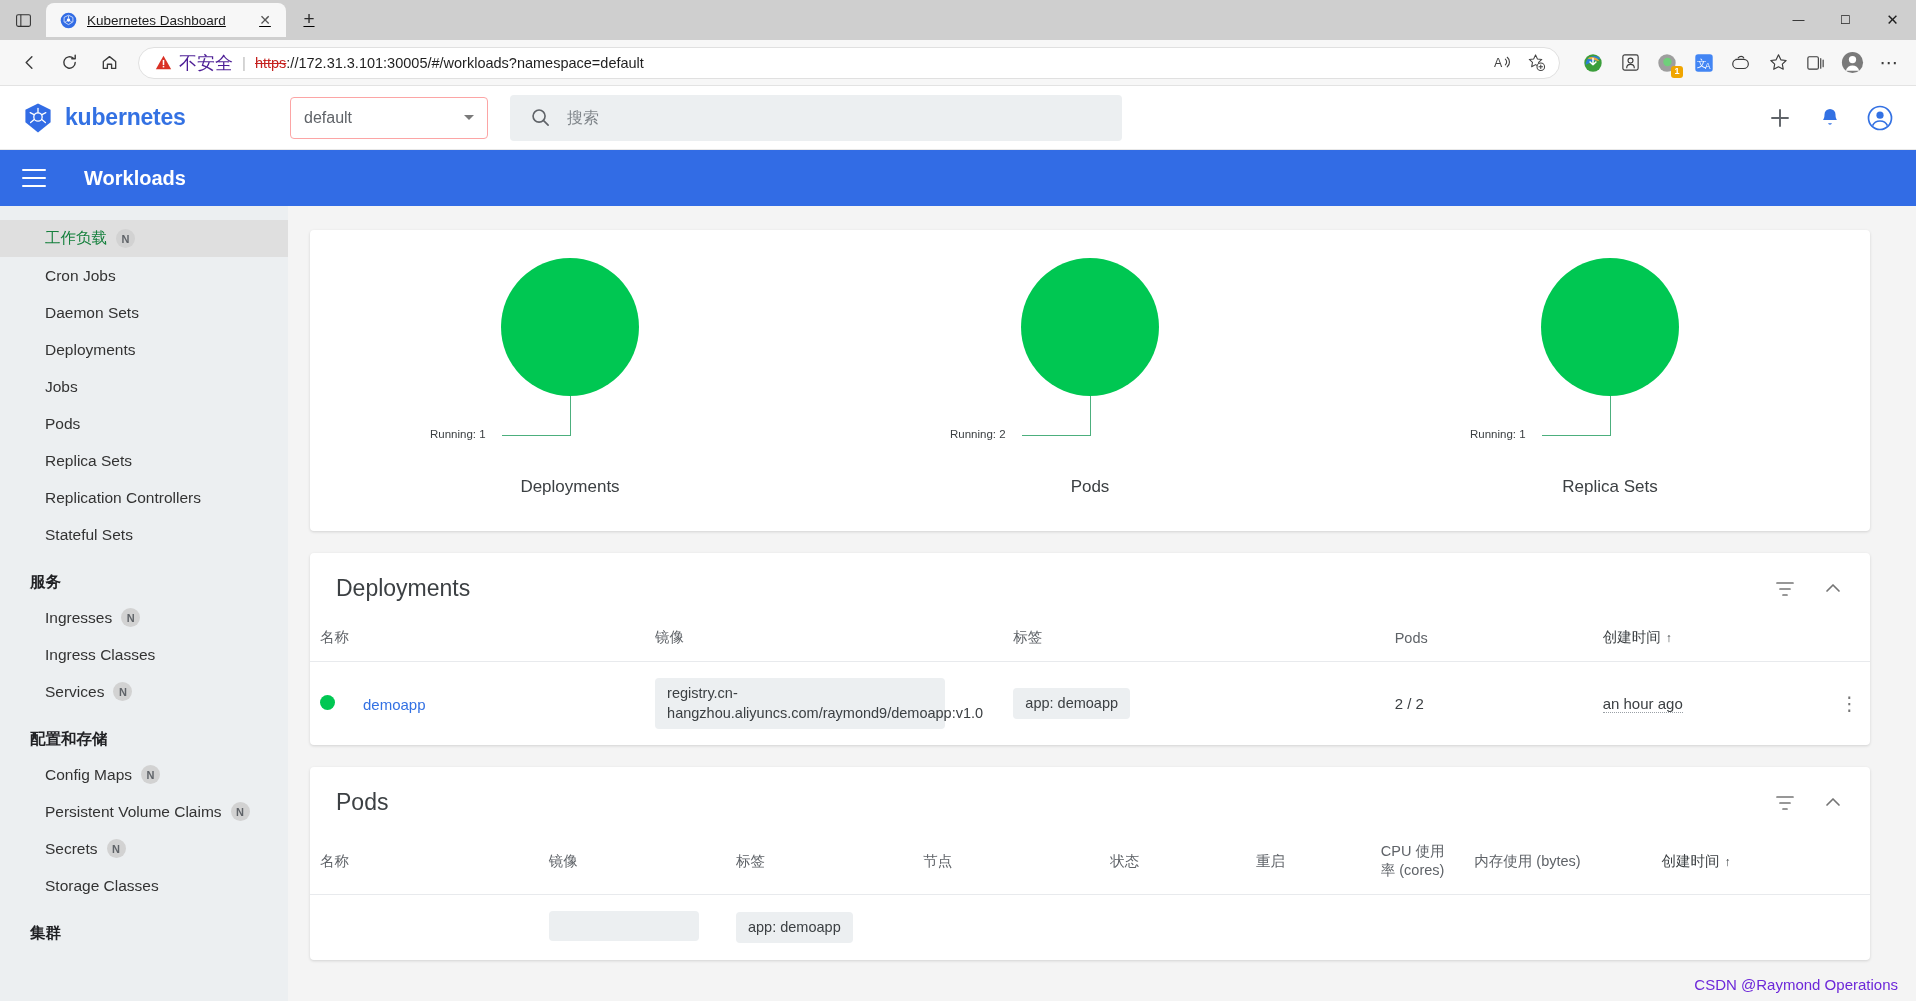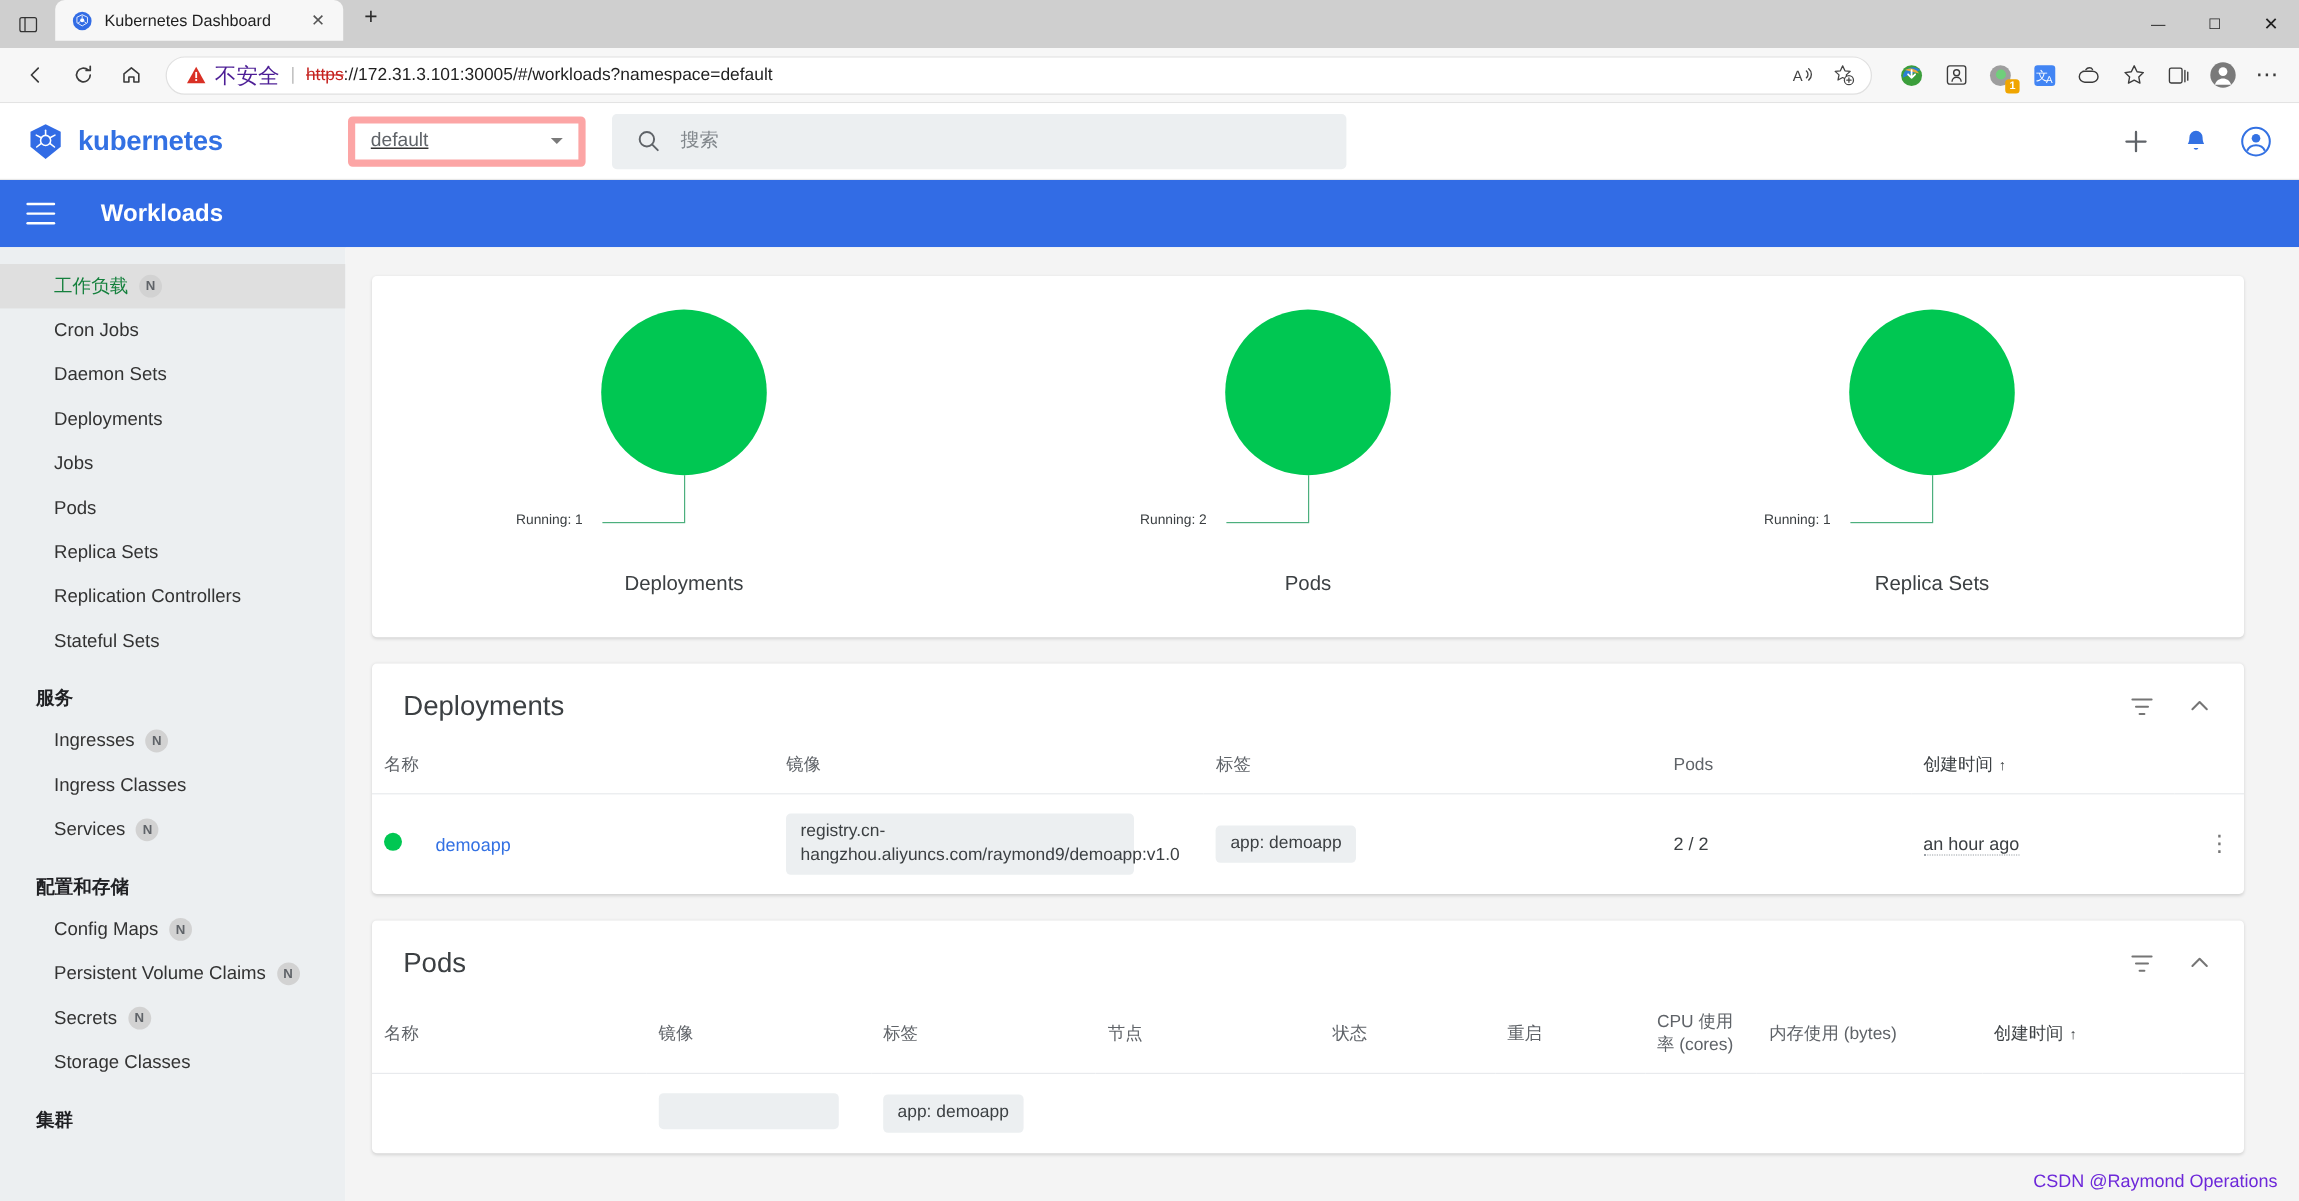--- a/index.html
+++ b/index.html
@@ -11,8 +11,9 @@
 
   
   .browser-tabstrip {
-    height: 40px; background: #cfcfcf; display: flex; align-items: flex-start;
+    height: 40px; background: #cfcfcf; display: flex; align-items: center;
     position: relative;
+    text-decoration: underline;
   }
   .tabstrip-left-btn {
     width: 46px; height: 40px; display: flex; align-items: center; justify-content: center;

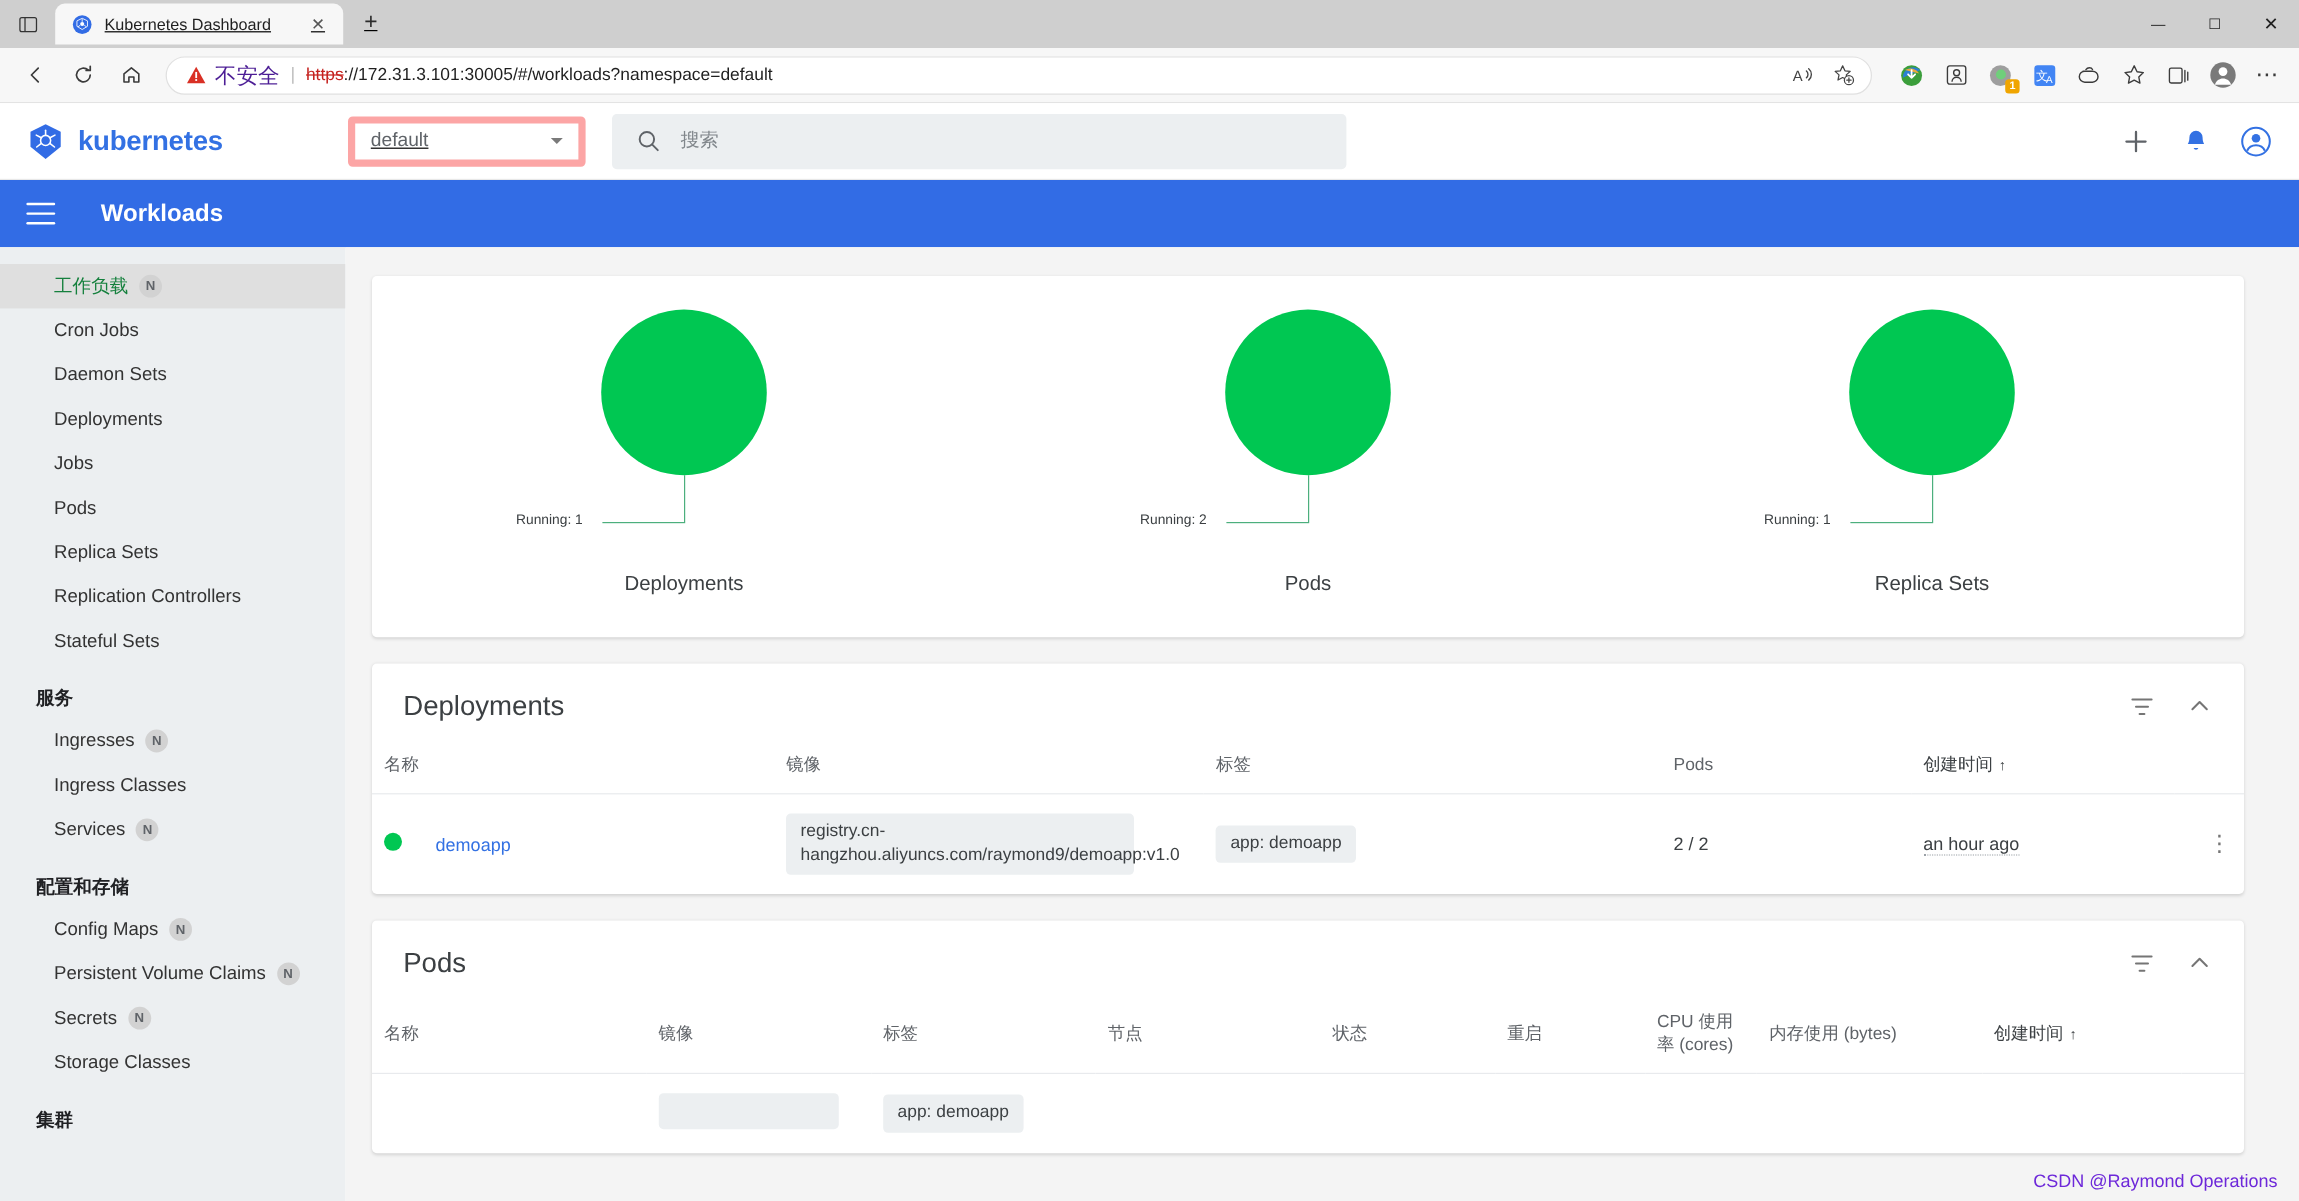--- a/index.html
+++ b/index.html
@@ -93,9 +93,9 @@
   .k8s-logo-mark { width: 32px; height: 32px; flex: 0 0 32px; }
   .k8s-logo-text { font-size: 23px; color: #3371e3; font-weight: 700; letter-spacing: -0.2px; }
   .ns-select {
-    width: 198px; height: 42px; border: 6px solid #fca5a5; border-radius: 4px;
+    width: 198px; height: 42px; border: 1px solid #fca5a5; border-radius: 4px;
     display: flex; align-items: center; justify-content: space-between;
-    padding: 0 13px; background: #fff; margin-right: 22px; text-decoration: underline;
+    padding: 0 13px; background: #fff; margin-right: 22px;
   }
   .ns-select-value { font-size: 16px; color: #5f6368; }
   .caret-down {

